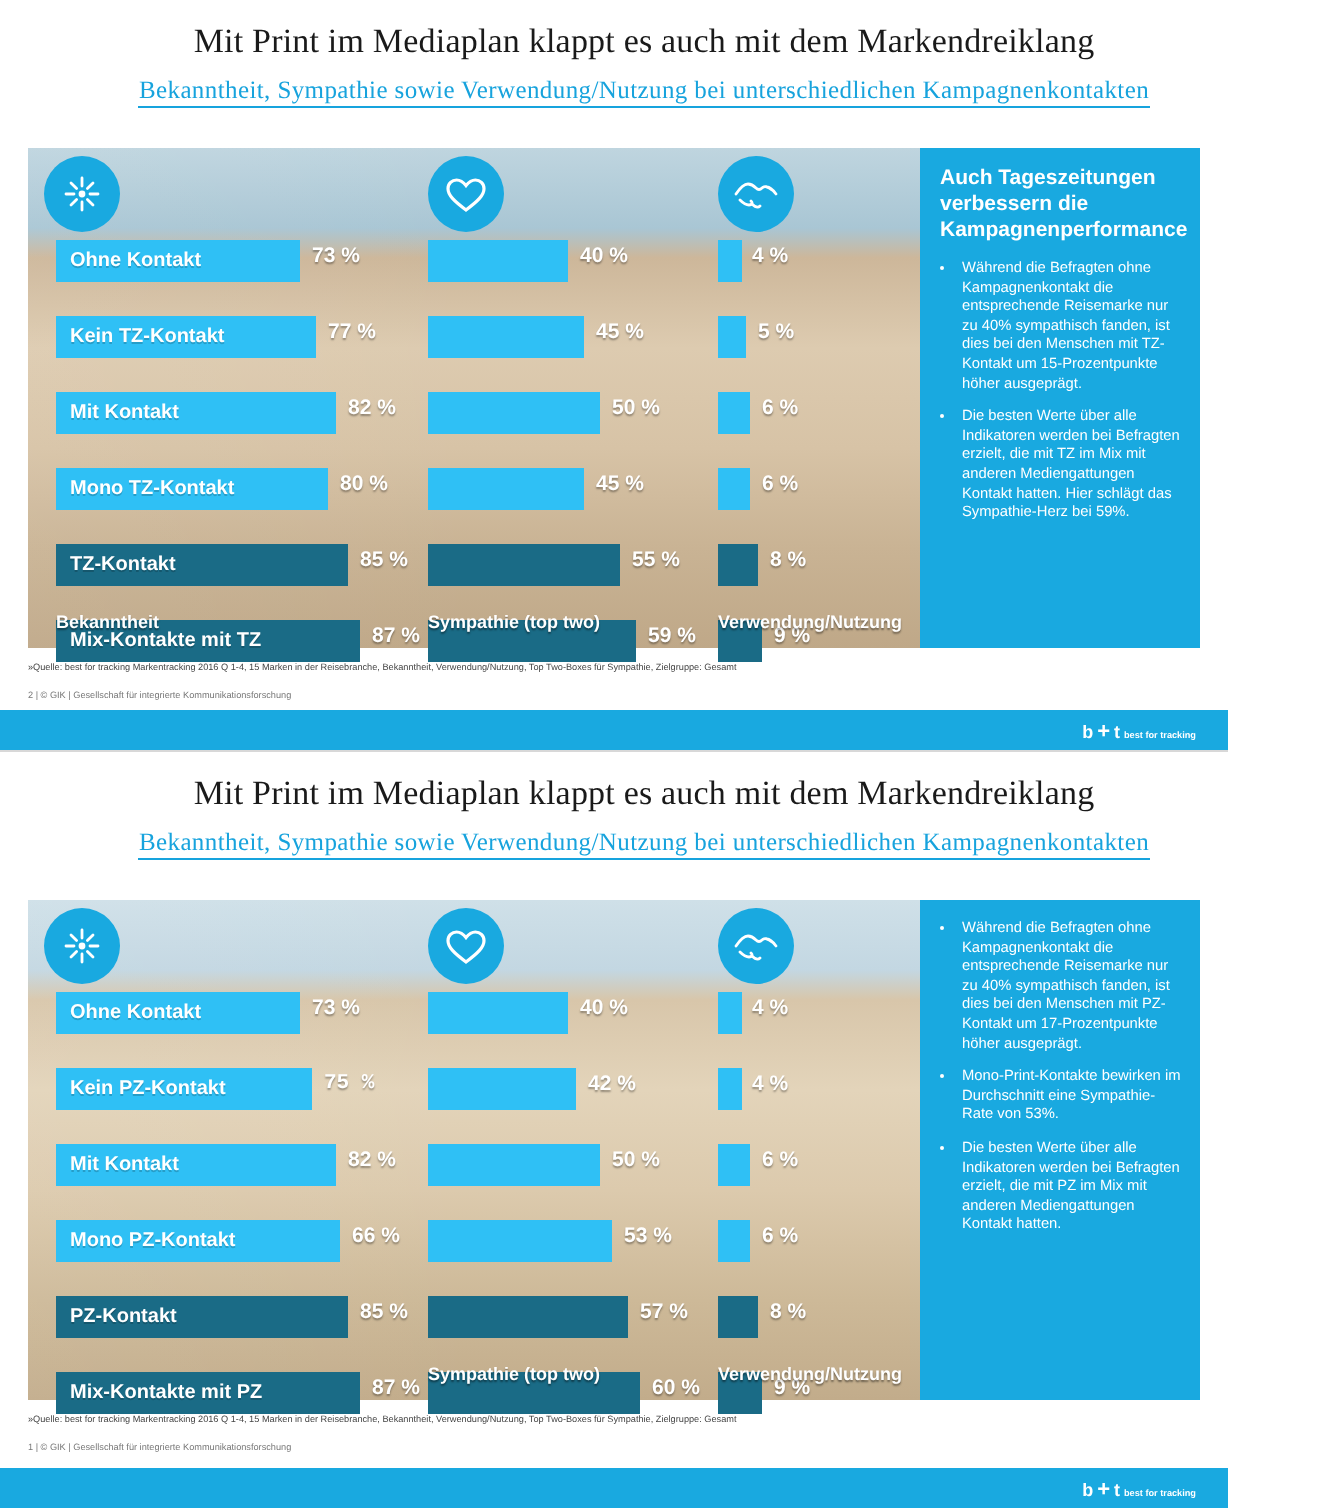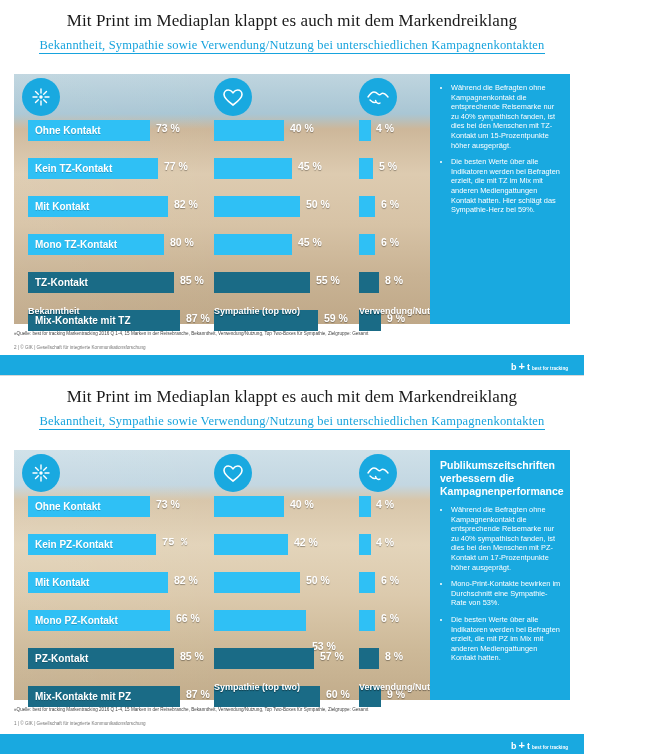--- a/index.html
+++ b/index.html
@@ -4,7 +4,7 @@
 <style>
   html,body{margin:0;padding:0;background:#ffffff;}
   body{width:670px;height:755px;font-family:"Liberation Sans",sans-serif;overflow:hidden;}
-  .slide{position:relative;width:584px;height:375px;overflow:hidden;background:#ffffff;border-bottom:1px solid #d8d8d8;}
+  .slide{position:relative;width:584px;height:375px;overflow:hidden;background:#ffffff;border-bottom:1px solid #d8d8d8;padding-left:30px;}
   .slide.second{height:378px;border-bottom:none;}
 
   .title{

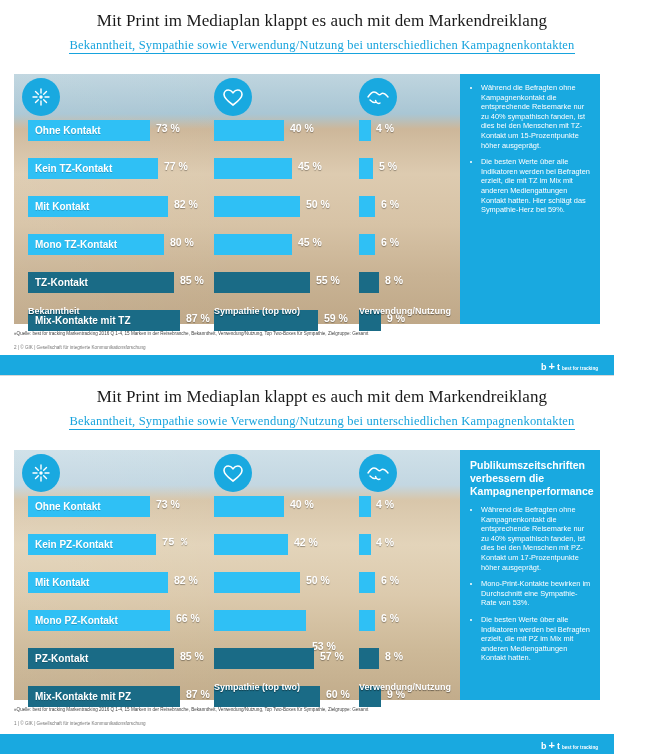--- a/index.html
+++ b/index.html
@@ -182,6 +182,7 @@
   </div>
 
   <div class="sidebox">
+    <h3>Auch Tageszeitungen verbessern die Kampagnenperformance</h3>
     <ul>
       <li>Während die Befragten ohne Kampagnenkontakt die entsprechende Reisemarke nur zu 40% sympathisch fanden, ist dies bei den Menschen mit TZ-Kontakt um 15-Prozentpunkte höher ausgeprägt.</li>
       <li>Die besten Werte über alle Indikatoren werden bei Befragten erzielt, die mit TZ im Mix mit anderen Mediengattungen Kontakt hatten. Hier schlägt das Sympathie-Herz bei 59%.</li>

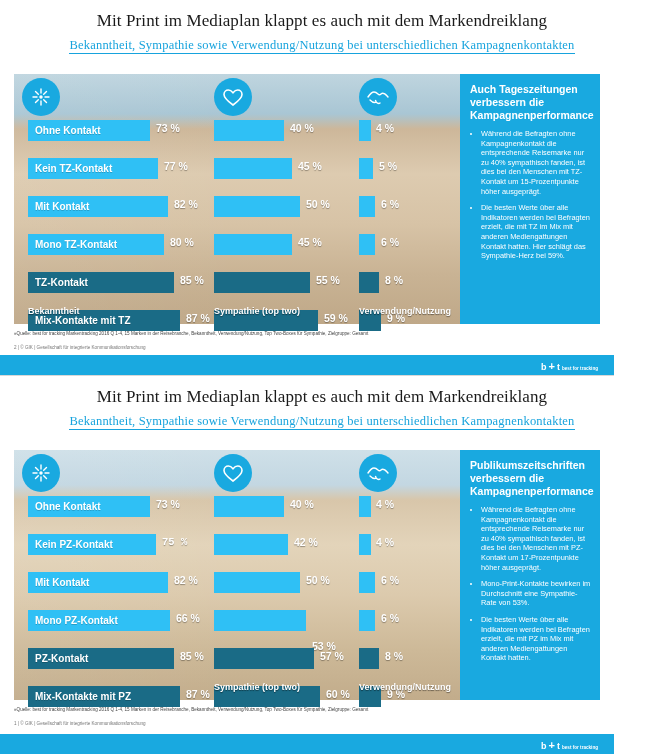--- a/index.html
+++ b/index.html
@@ -300,7 +300,6 @@
   </div>
 
   <div class="sidebox">
-    <h3>Publikumszeitschriften verbessern die Kampagnenperformance</h3>
     <ul>
       <li>Während die Befragten ohne Kampagnenkontakt die entsprechende Reisemarke nur zu 40% sympathisch fanden, ist dies bei den Menschen mit PZ-Kontakt um 17-Prozentpunkte höher ausgeprägt.</li>
       <li>Mono-Print-Kontakte bewirken im Durchschnitt eine Sympathie-Rate von 53%.</li>

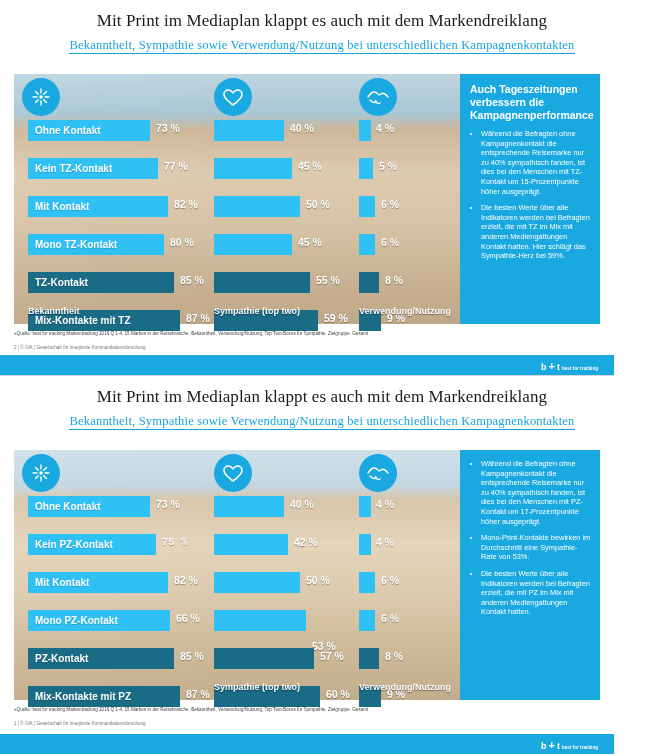--- a/index.html
+++ b/index.html
@@ -268,7 +268,7 @@
         </div>
       <div class="val" style="left:162px;">66 %</div>
       <div class="bar" style="left:200px;width:92px;"></div>
-      <div class="val" style="left:298px;margin-top:28px;">53 %</div>
+      <div class="val" style="left:298px;">53 %</div>
       <div class="bar" style="left:345px;width:16px;"></div>
       <div class="val" style="left:367px;">6 %</div>
     </div>

